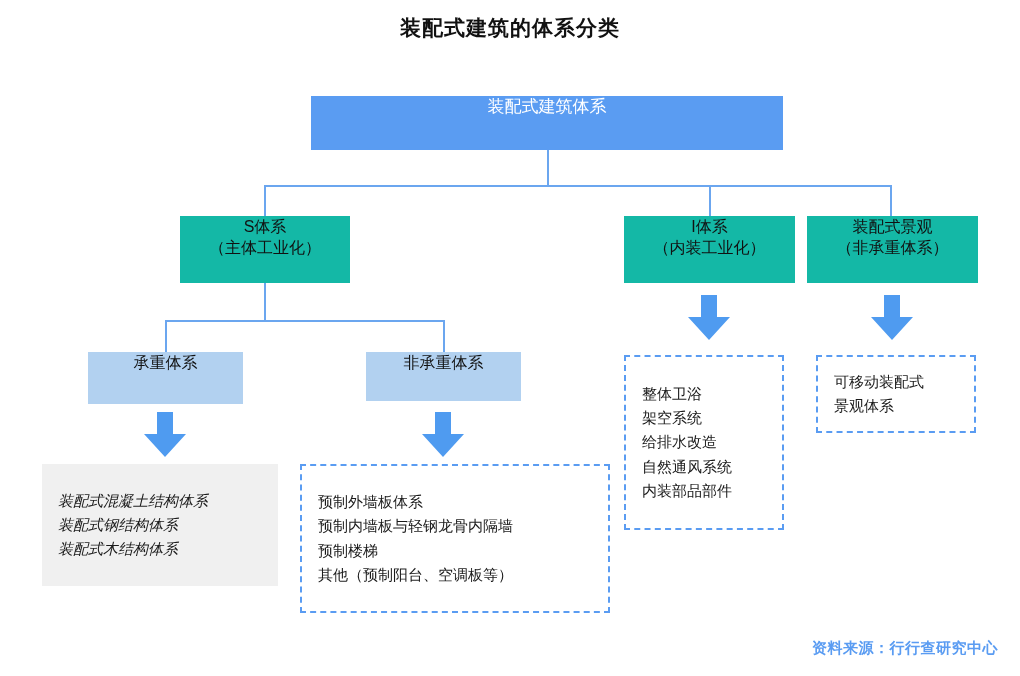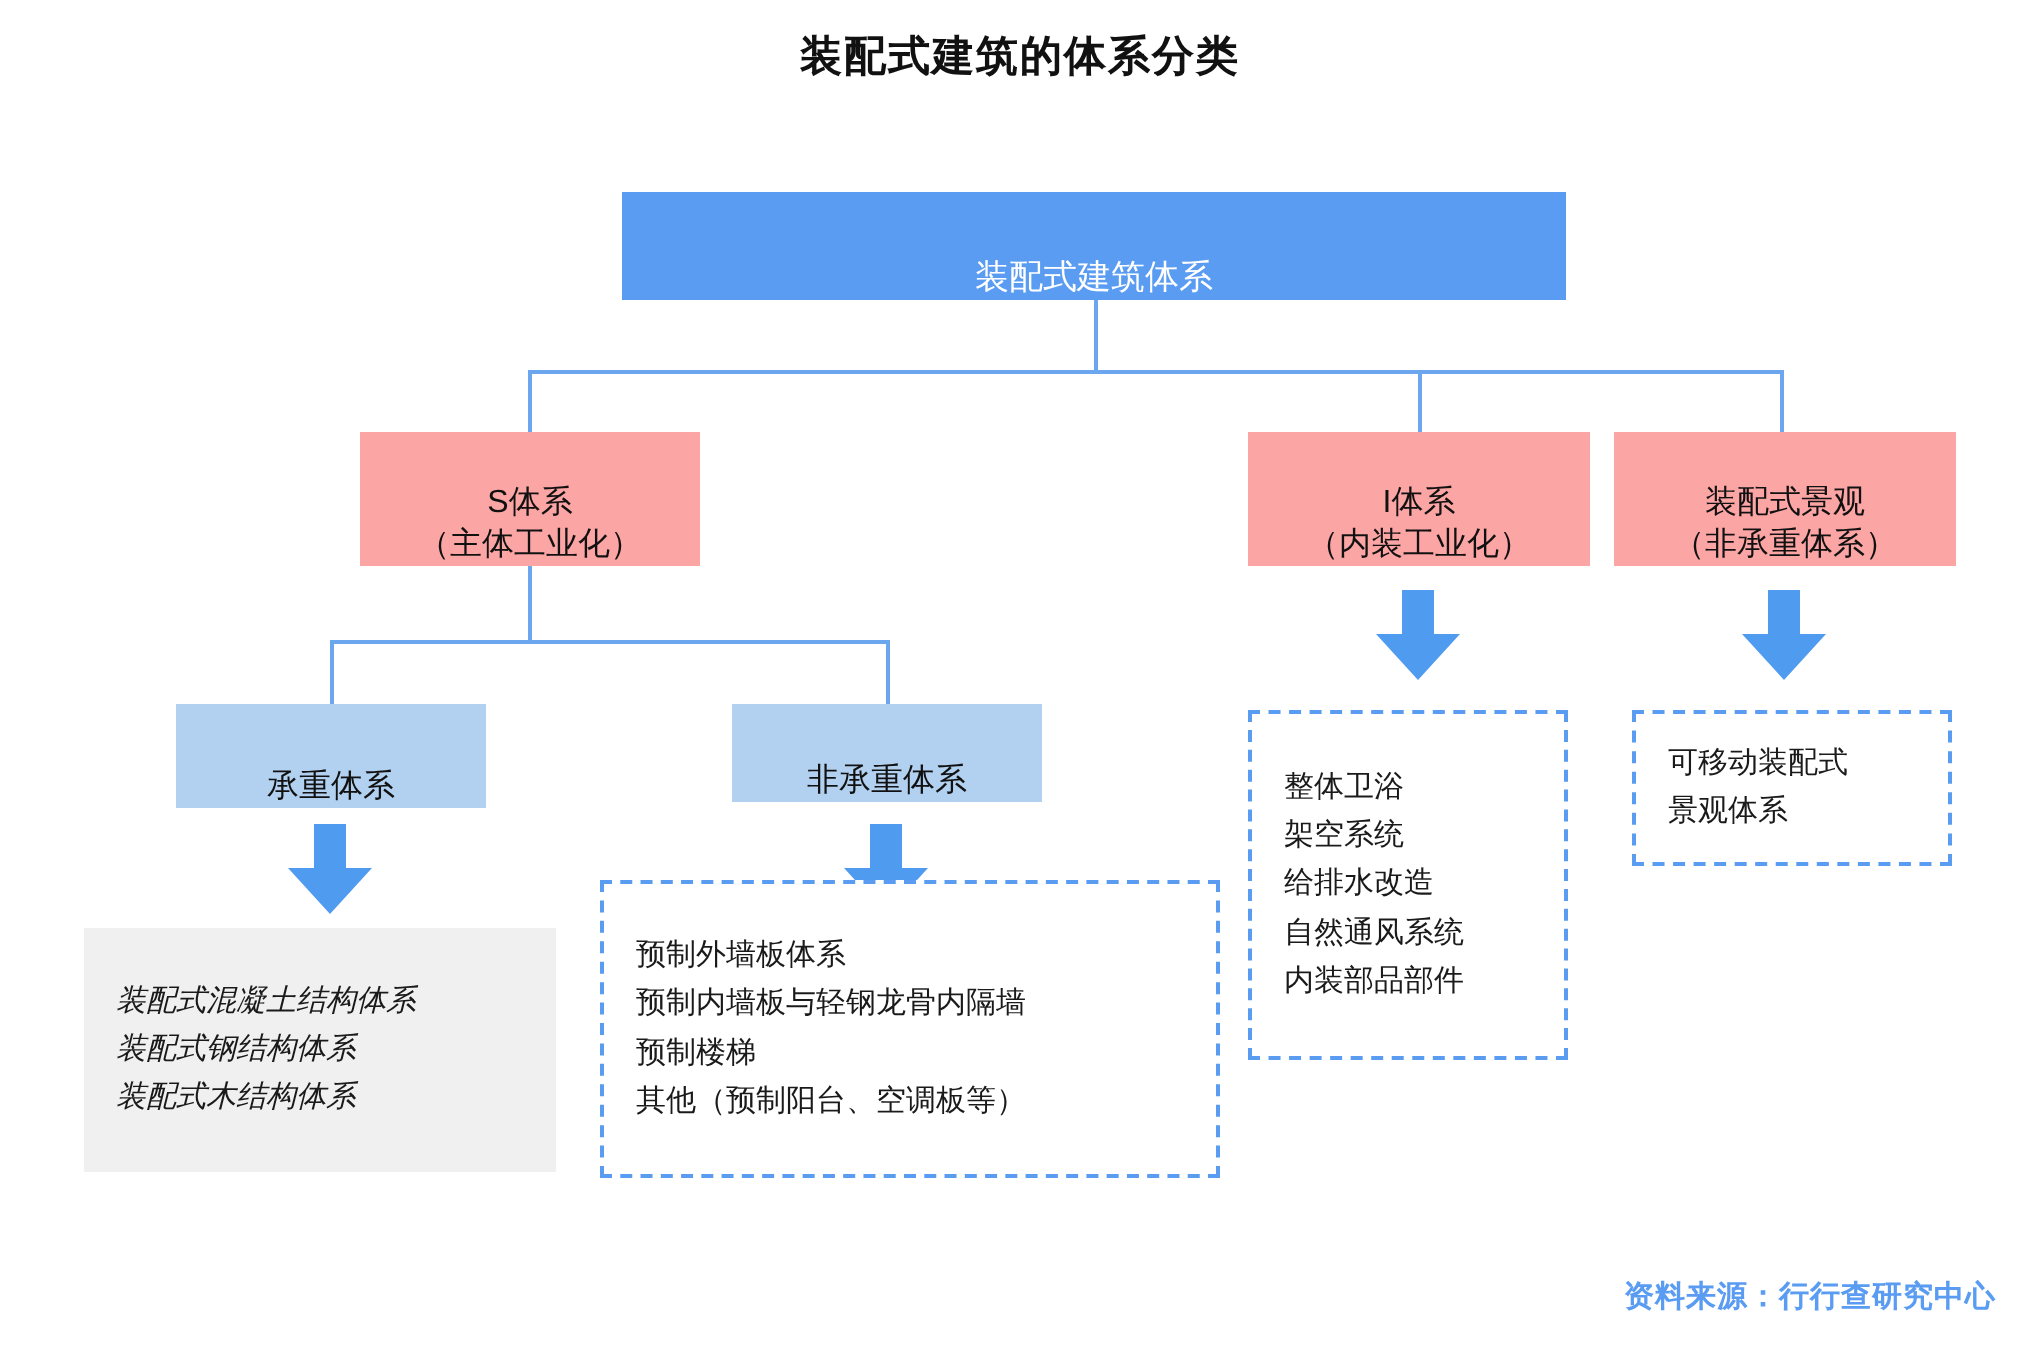--- a/index.html
+++ b/index.html
@@ -35,7 +35,7 @@
     display: flex;
     flex-direction: column;
     align-items: center;
-    justify-content: flex-end;
+    justify-content: flex-start;
     text-align: center;
     line-height: 1.32;
   }

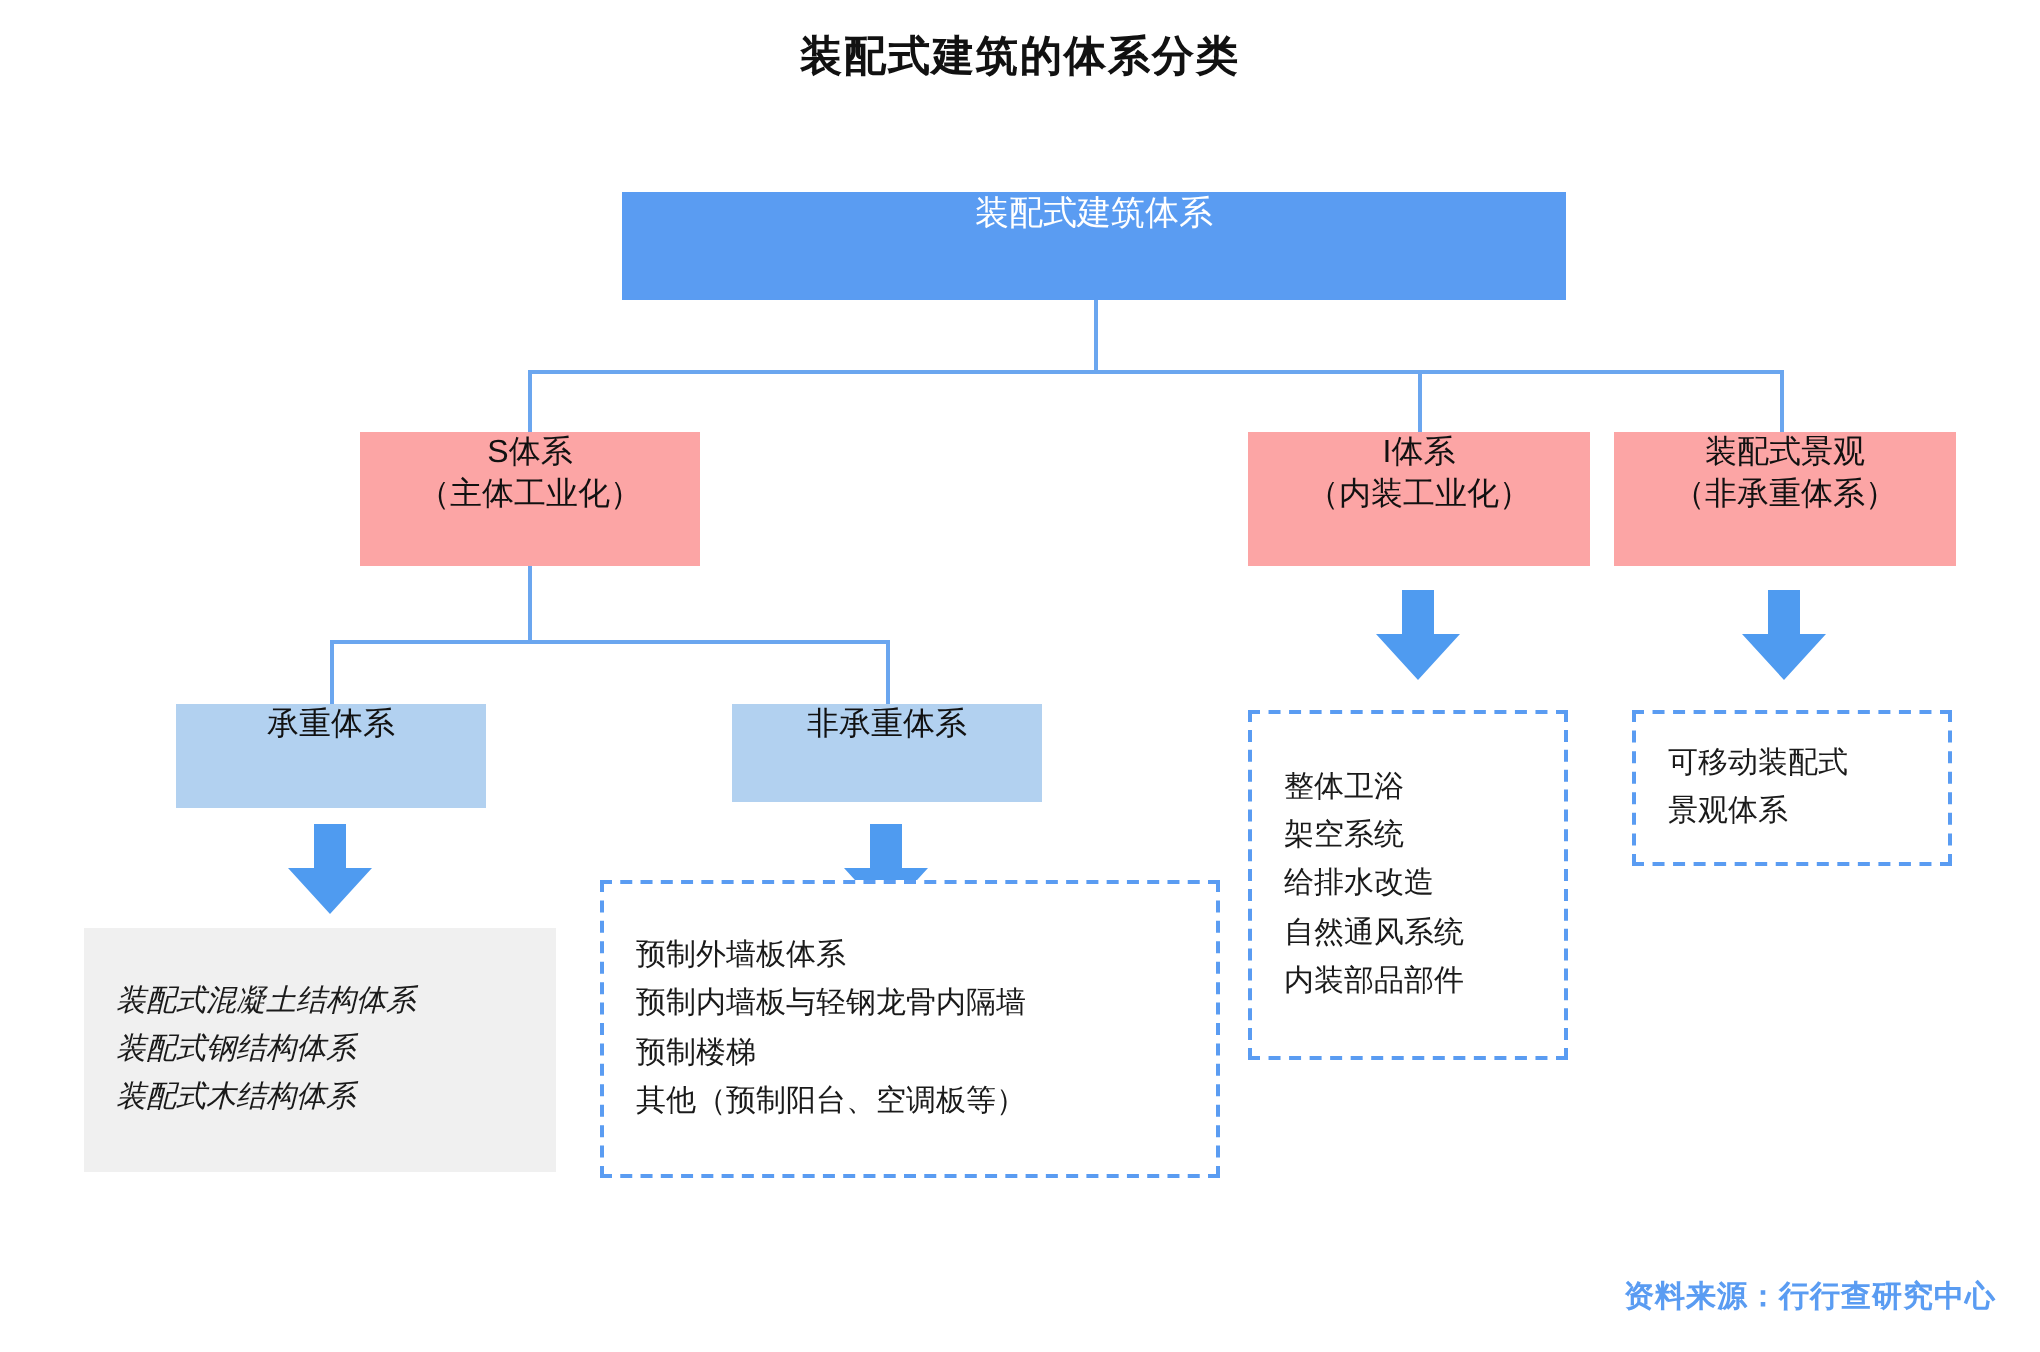--- a/index.html
+++ b/index.html
@@ -45,7 +45,7 @@
     font-size: 17px;
   }
   .node-l2 {
-    background: #fca5a5;
+    background: #14b8a6;
     color: #111111;
     font-size: 16px;
   }

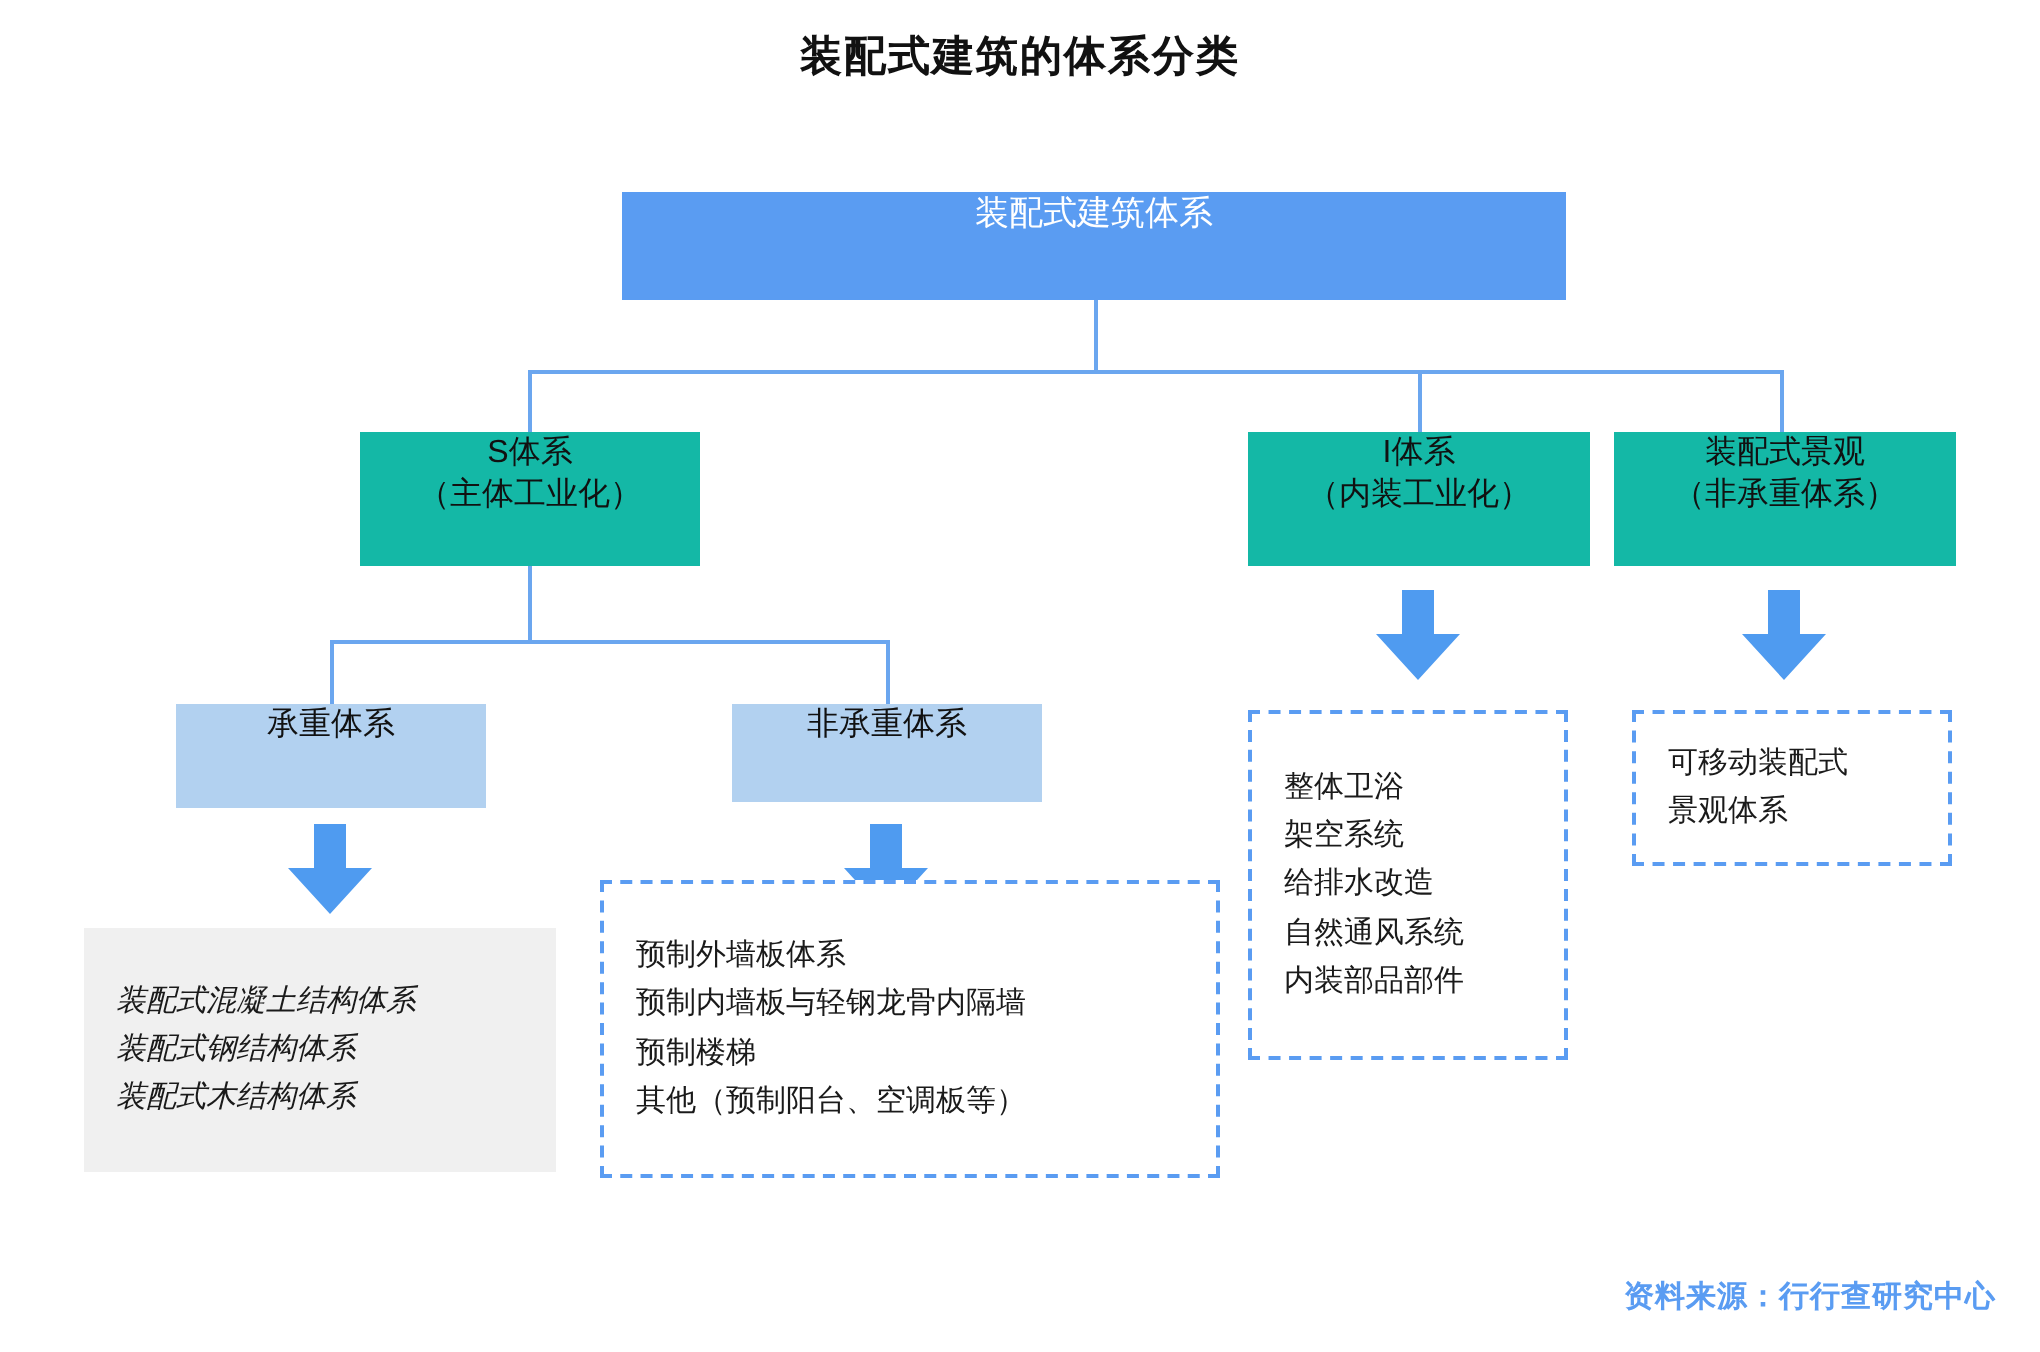--- a/index.html
+++ b/index.html
@@ -169,7 +169,7 @@
     <div class="line">装配式木结构体系</div>
   </div>
 
-  <div class="leaf leaf-dashed" style="left:300px; top:440px; width:310px; height:149px;">
+  <div class="leaf leaf-dashed" style="left:300px; top:464px; width:310px; height:149px;">
     <div class="line">预制外墙板体系</div>
     <div class="line">预制内墙板与轻钢龙骨内隔墙</div>
     <div class="line">预制楼梯</div>

